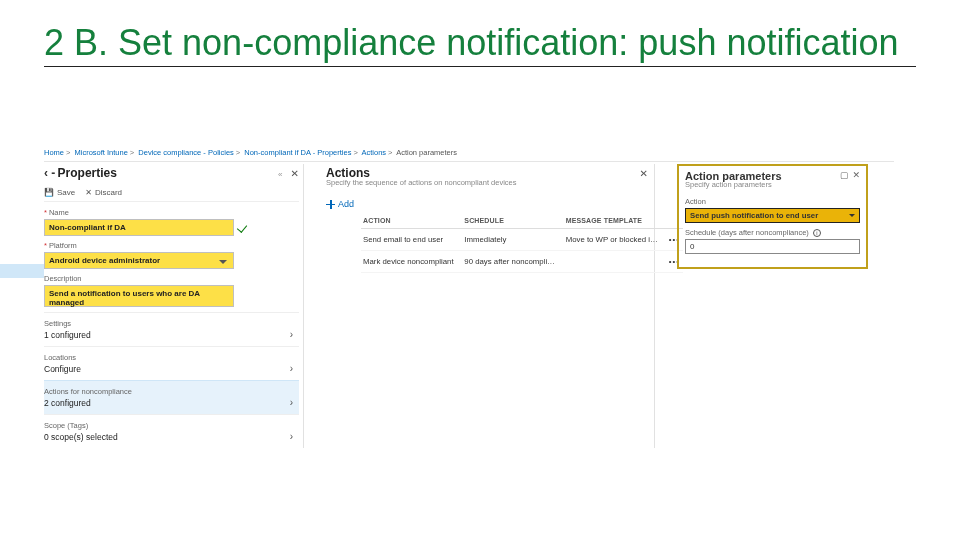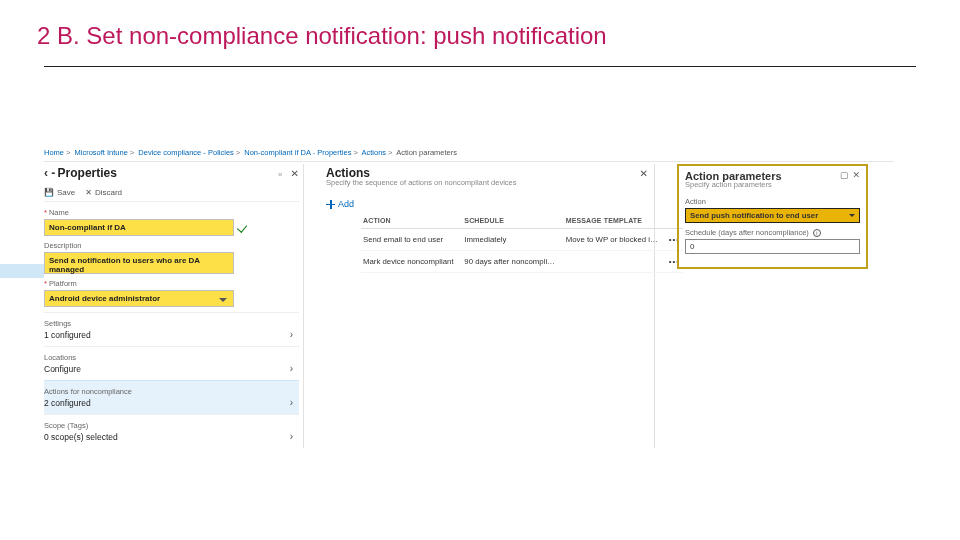--- a/index.html
+++ b/index.html
@@ -6,8 +6,8 @@
   html, body { width: 960px; height: 540px; background: #fff; }
   .slide { width: 960px; height: 540px; position: relative; }
   .title {
-    position: absolute; left: 37px; top: 22px; font-size: 24px; font-weight: 400;
-    color: #be185d; letter-spacing: 0;
+    position: absolute; left: 44px; top: 22px; font-size: 36px; font-weight: 400;
+    color: #15803d; letter-spacing: 0;
   }
   .title-underline { position: absolute; left: 44px; right: 44px; top: 66px; height: 1px; background: #222; }
 

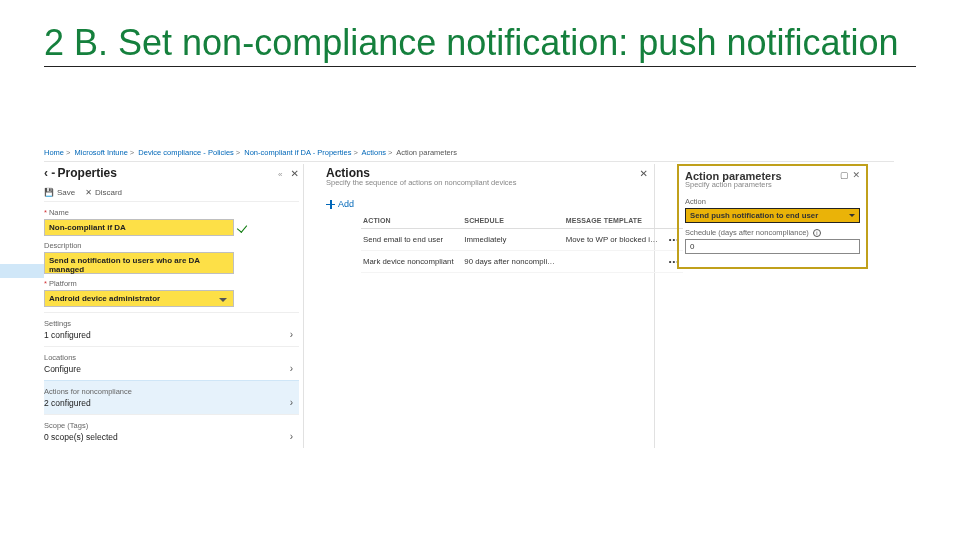--- a/index.html
+++ b/index.html
@@ -153,13 +153,13 @@
       </div>
 
       <div class="field">
+        <div class="field-label"><span class="req">*</span><span>Platform</span></div>
+        <div class="select chev">Android device administrator</div>
+      </div>
+
+      <div class="field">
         <div class="field-label">Description</div>
         <div class="textarea">Send a notification to users who are DA managed</div>
-      </div>
-
-      <div class="field">
-        <div class="field-label"><span class="req">*</span><span>Platform</span></div>
-        <div class="select chev">Android device administrator</div>
       </div>
 
       <div class="pane-row">

